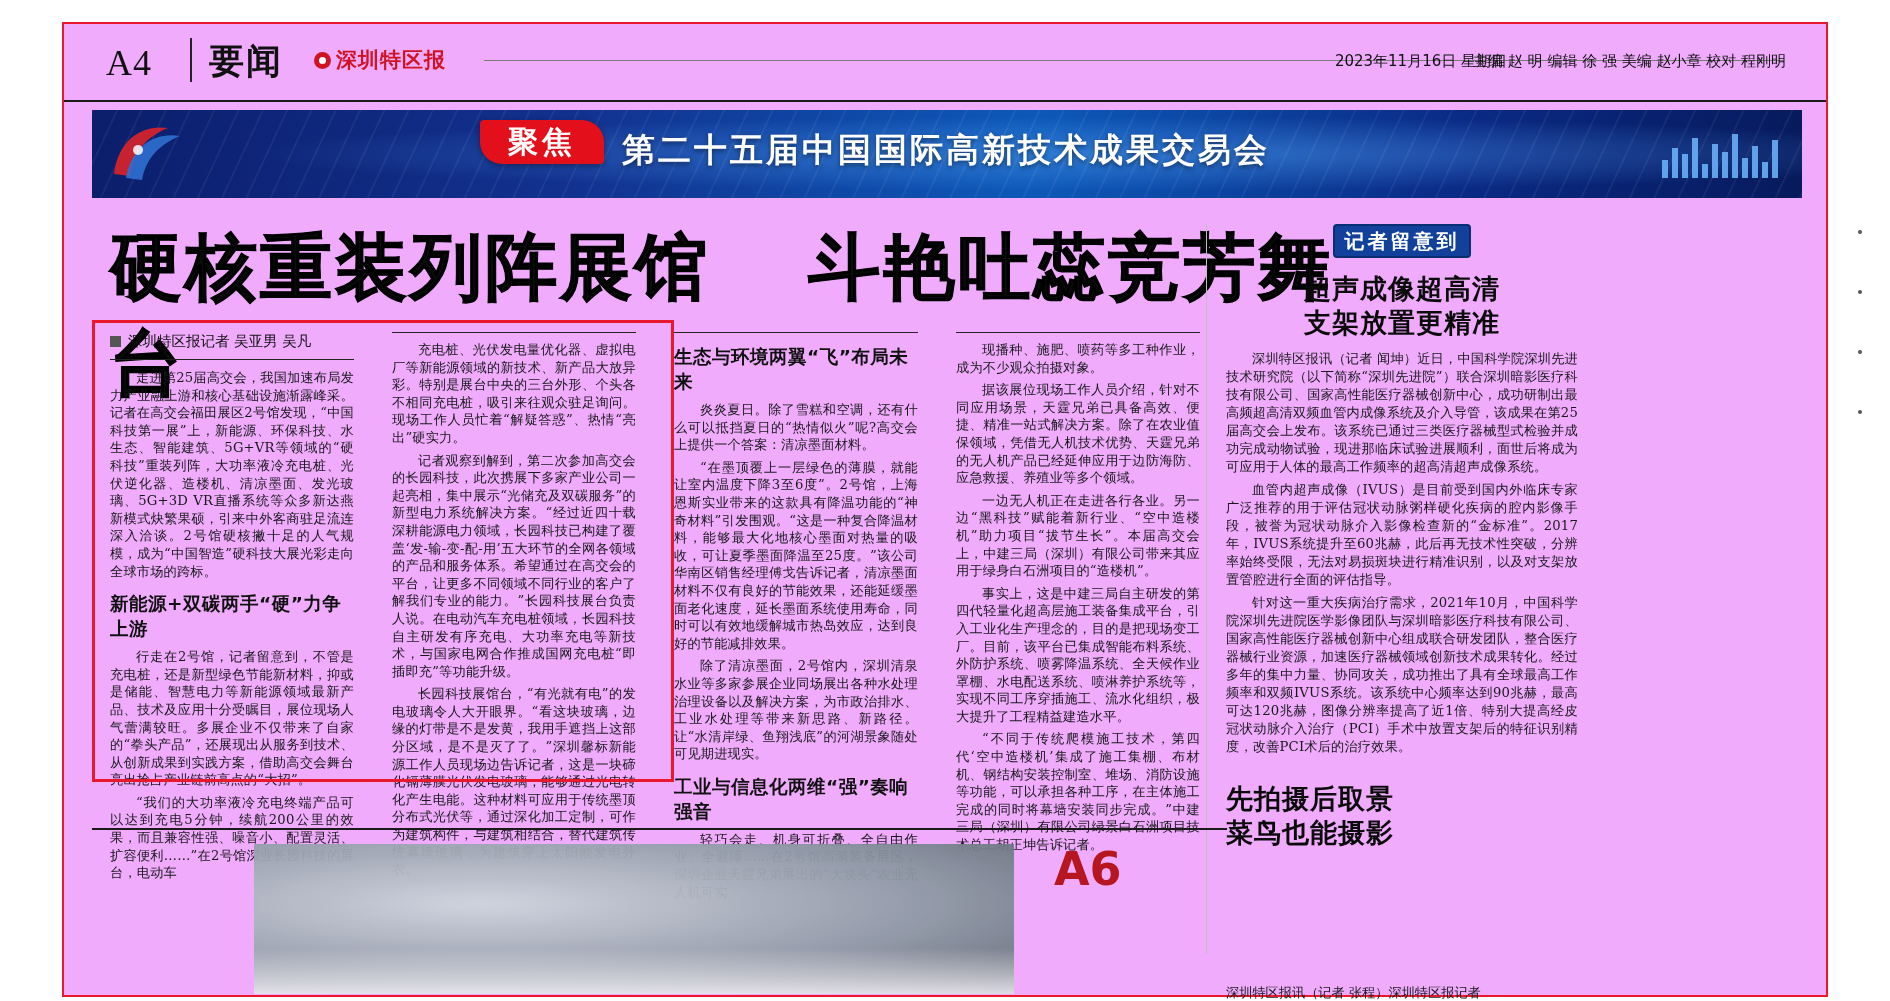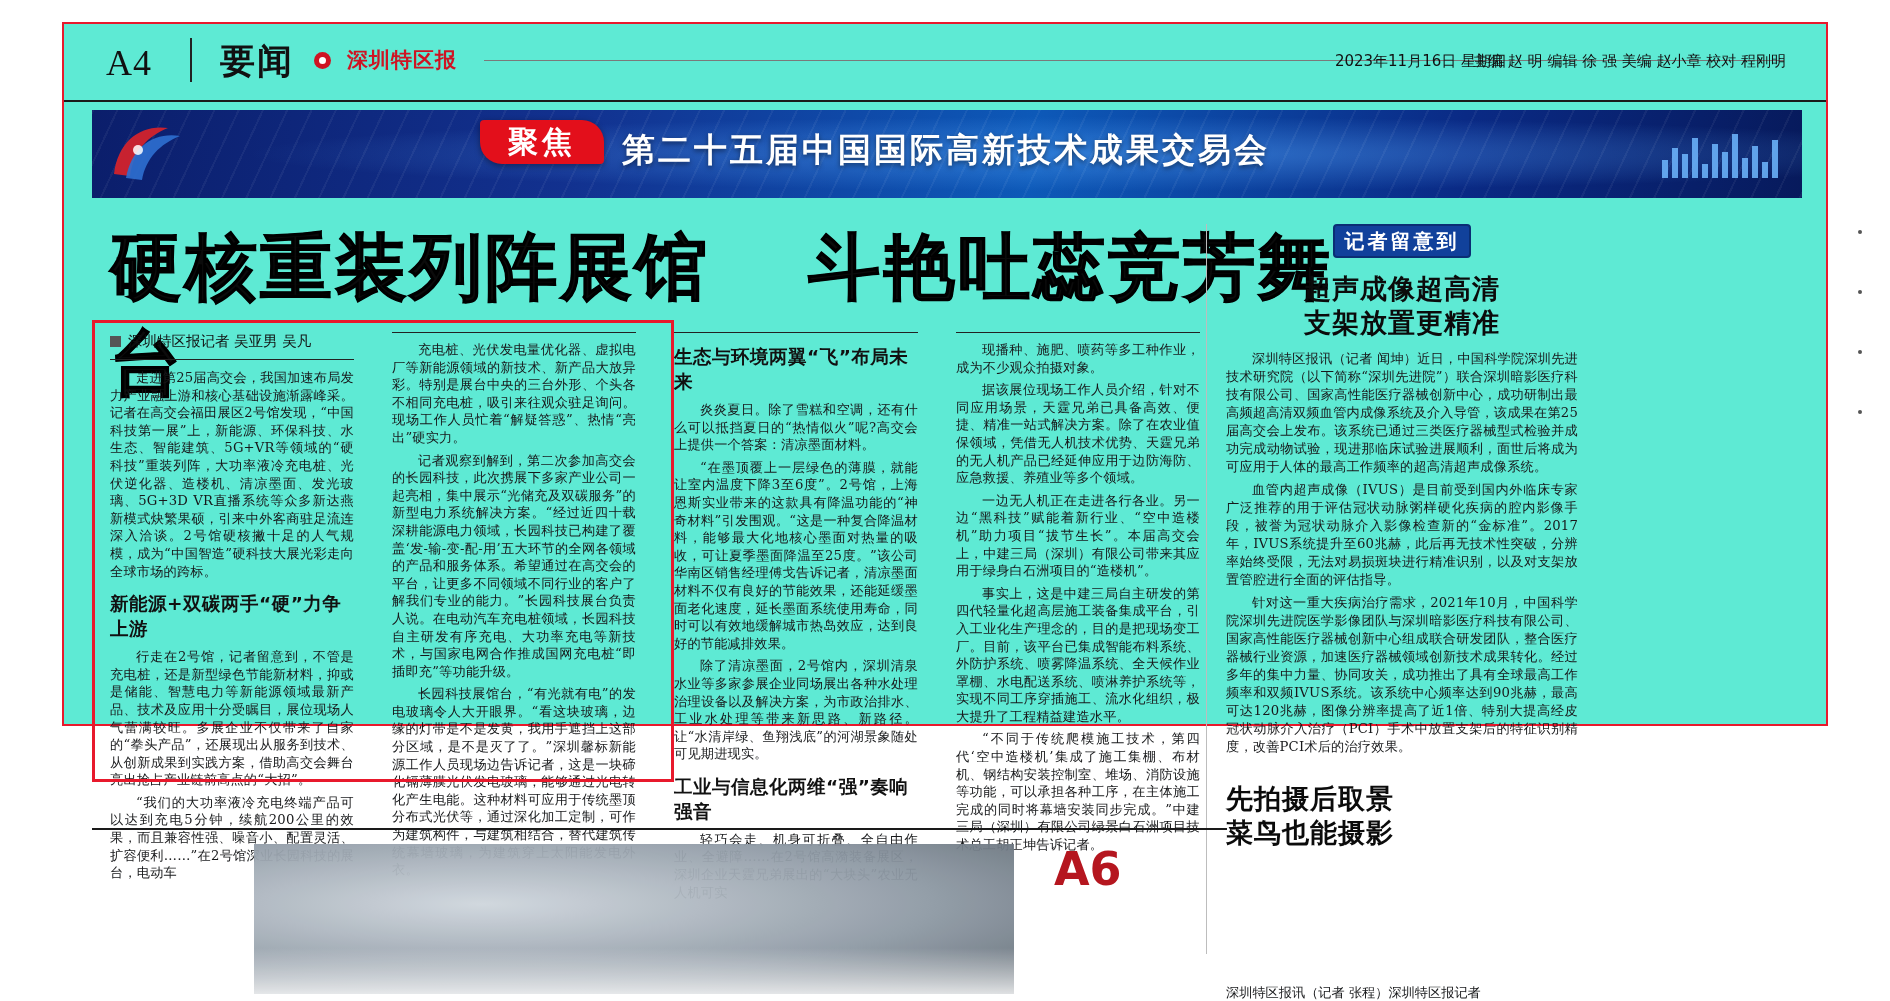--- a/index.html
+++ b/index.html
@@ -14,9 +14,9 @@
   
   .page-frame {
     position: absolute;
-    left: 62px; top: 22px; width: 1766px; height: 704px;
+    left: 62px; top: 22px; width: 1766px; height: 975px;
     border: 2px solid #e8192c;
-    background: #5eead4;
+    background: #f0abfc;
   }
   .masthead {
     position: absolute; left: 0; top: 0; width: 100%; height: 78px;

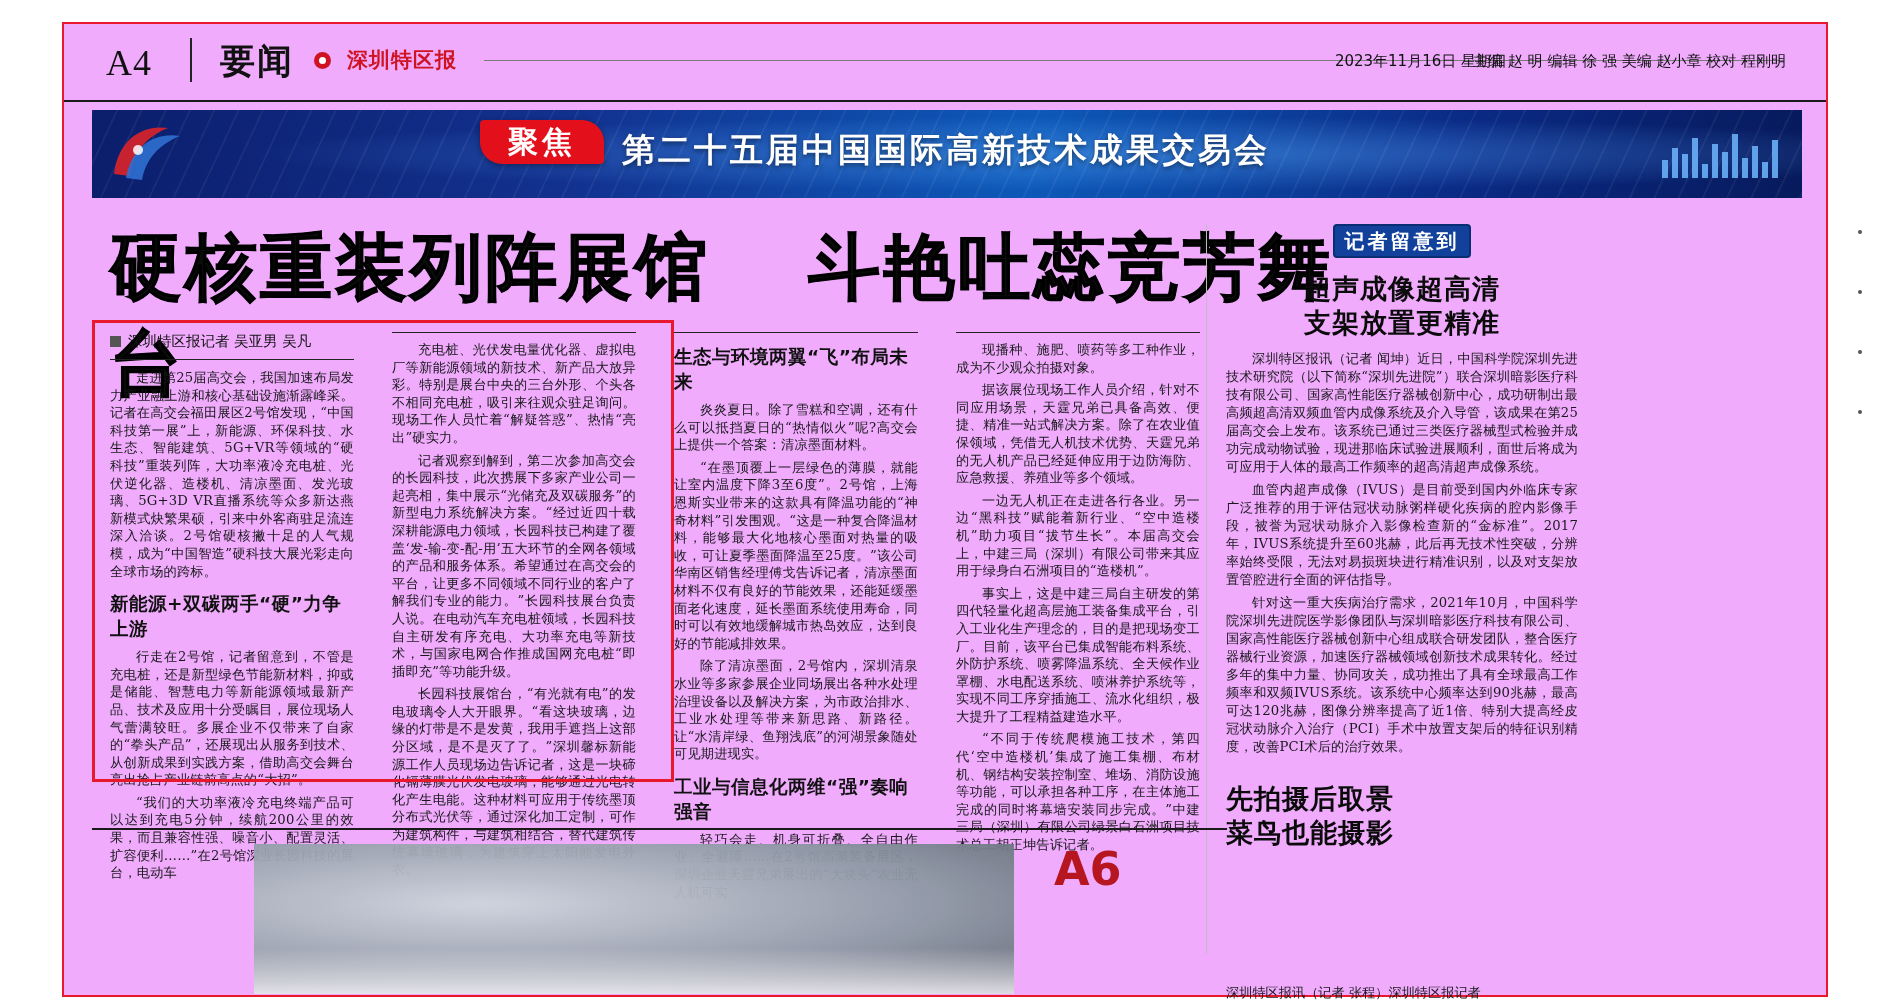--- a/index.html
+++ b/index.html
@@ -32,7 +32,7 @@
     width: 2px; height: 44px; background: #222;
   }
   .mast-section {
-    position: absolute; left: 156px; top: 14px;
+    position: absolute; left: 145px; top: 14px;
     font-family: "DejaVu Sans", sans-serif;
     font-size: 35px; font-weight: bold; color: #111;
     letter-spacing: 2px;

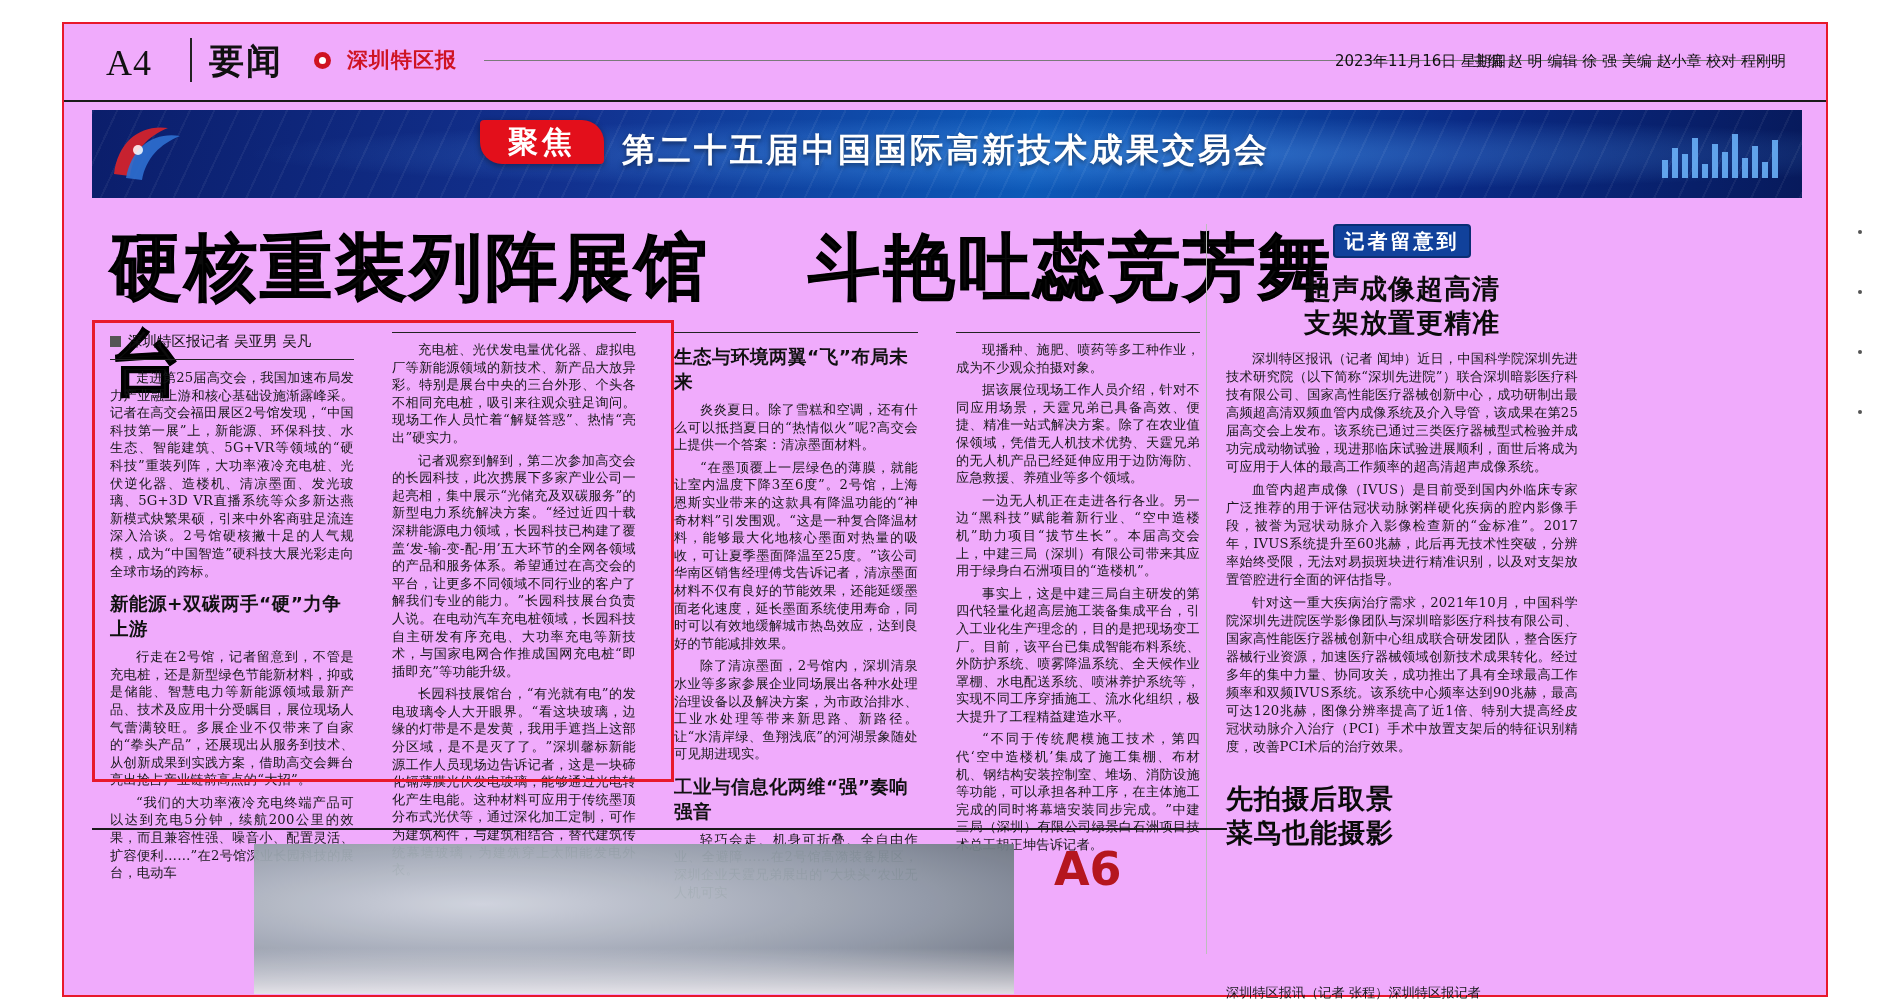--- a/index.html
+++ b/index.html
@@ -39,7 +39,7 @@
   }
   .mast-logo {
     position: absolute; left: 250px; top: 22px;
-    display: flex; align-items: center; gap: 16px;
+    display: flex; align-items: center; gap: 5px;
   }
   .mast-logo .reddot {
     width: 17px; height: 17px; border-radius: 50%;

